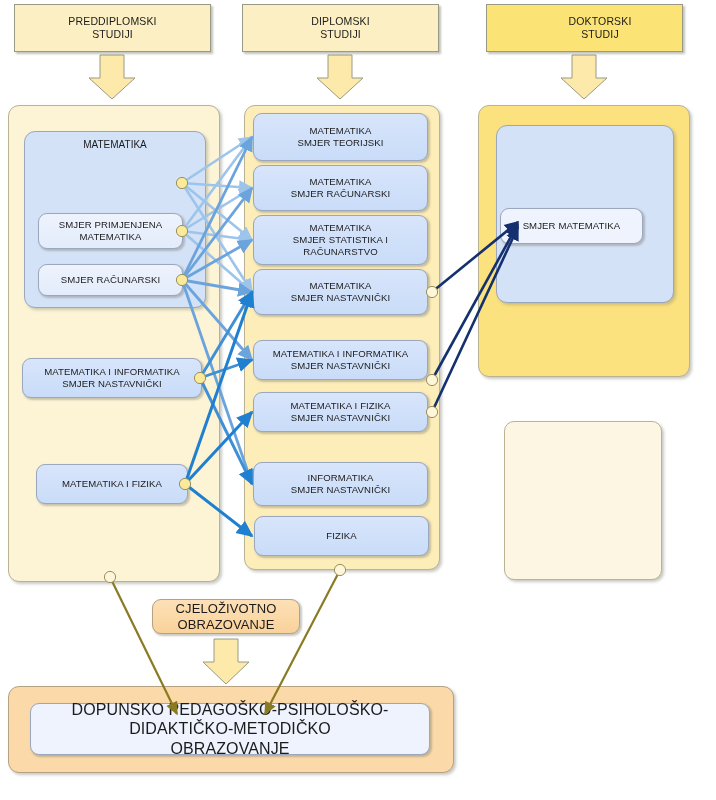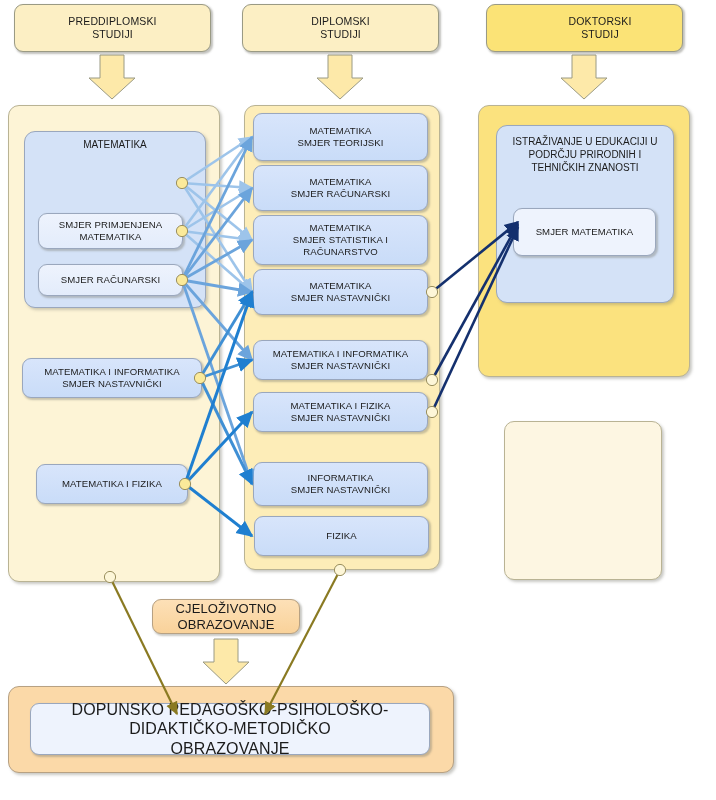--- a/index.html
+++ b/index.html
@@ -34,7 +34,7 @@
   
   .hdr{
     border:1px solid #9a9a84;
-    border-radius:9px;
+    border-radius:0;
     font-size:10.5px;
     letter-spacing:.15px;
     box-shadow:1.5px 1.5px 2px rgba(120,120,110,.45);

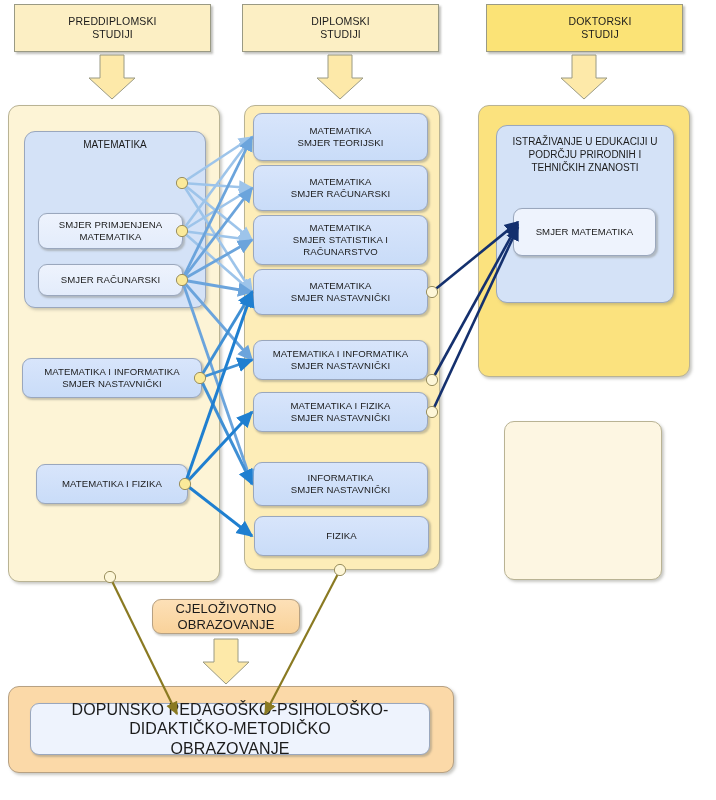--- a/index.html
+++ b/index.html
@@ -258,9 +258,6 @@
   <div class="node box bluesolid" style="left:254px;top:516px;width:175px;height:40px;">FIZIKA</div>
 
   <div class="group" style="left:496px;top:125px;width:178px;height:178px;"></div>
-  <div class="group-title l2" style="left: 496px; top: 135px; width: 178px; line-height: 1.3; white-space: pre-line;">ISTRAŽIVANJE U EDUKACIJI U
-PODRČJU PRIRODNIH I
-TEHNIČKIH ZNANOSTI</div>
   <div class="node box palewhite" style="left:513px;top:208px;width:143px;height:48px;">SMJER MATEMATIKA</div>
 
   <div class="note" style="left:504px;top:421px;width:158px;height:159px;"></div>

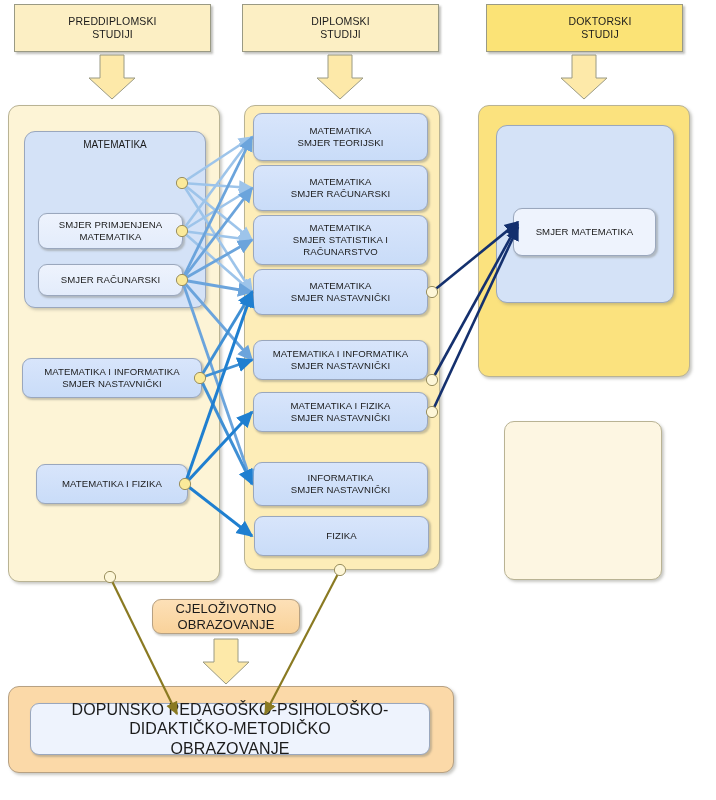--- a/index.html
+++ b/index.html
@@ -258,7 +258,7 @@
   <div class="node box bluesolid" style="left:254px;top:516px;width:175px;height:40px;">FIZIKA</div>
 
   <div class="group" style="left:496px;top:125px;width:178px;height:178px;"></div>
-  <div class="node box palewhite" style="left:513px;top:208px;width:143px;height:48px;">SMJER MATEMATIKA</div>
+  <div class="node box palewhite" style="left:500px;top:208px;width:143px;height:36px;">SMJER MATEMATIKA</div>
 
   <div class="note" style="left:504px;top:421px;width:158px;height:159px;"></div>
   <div class="note-pill" style="left:583px;top:432px;width:92px;height:23px;">Napomena</div>

